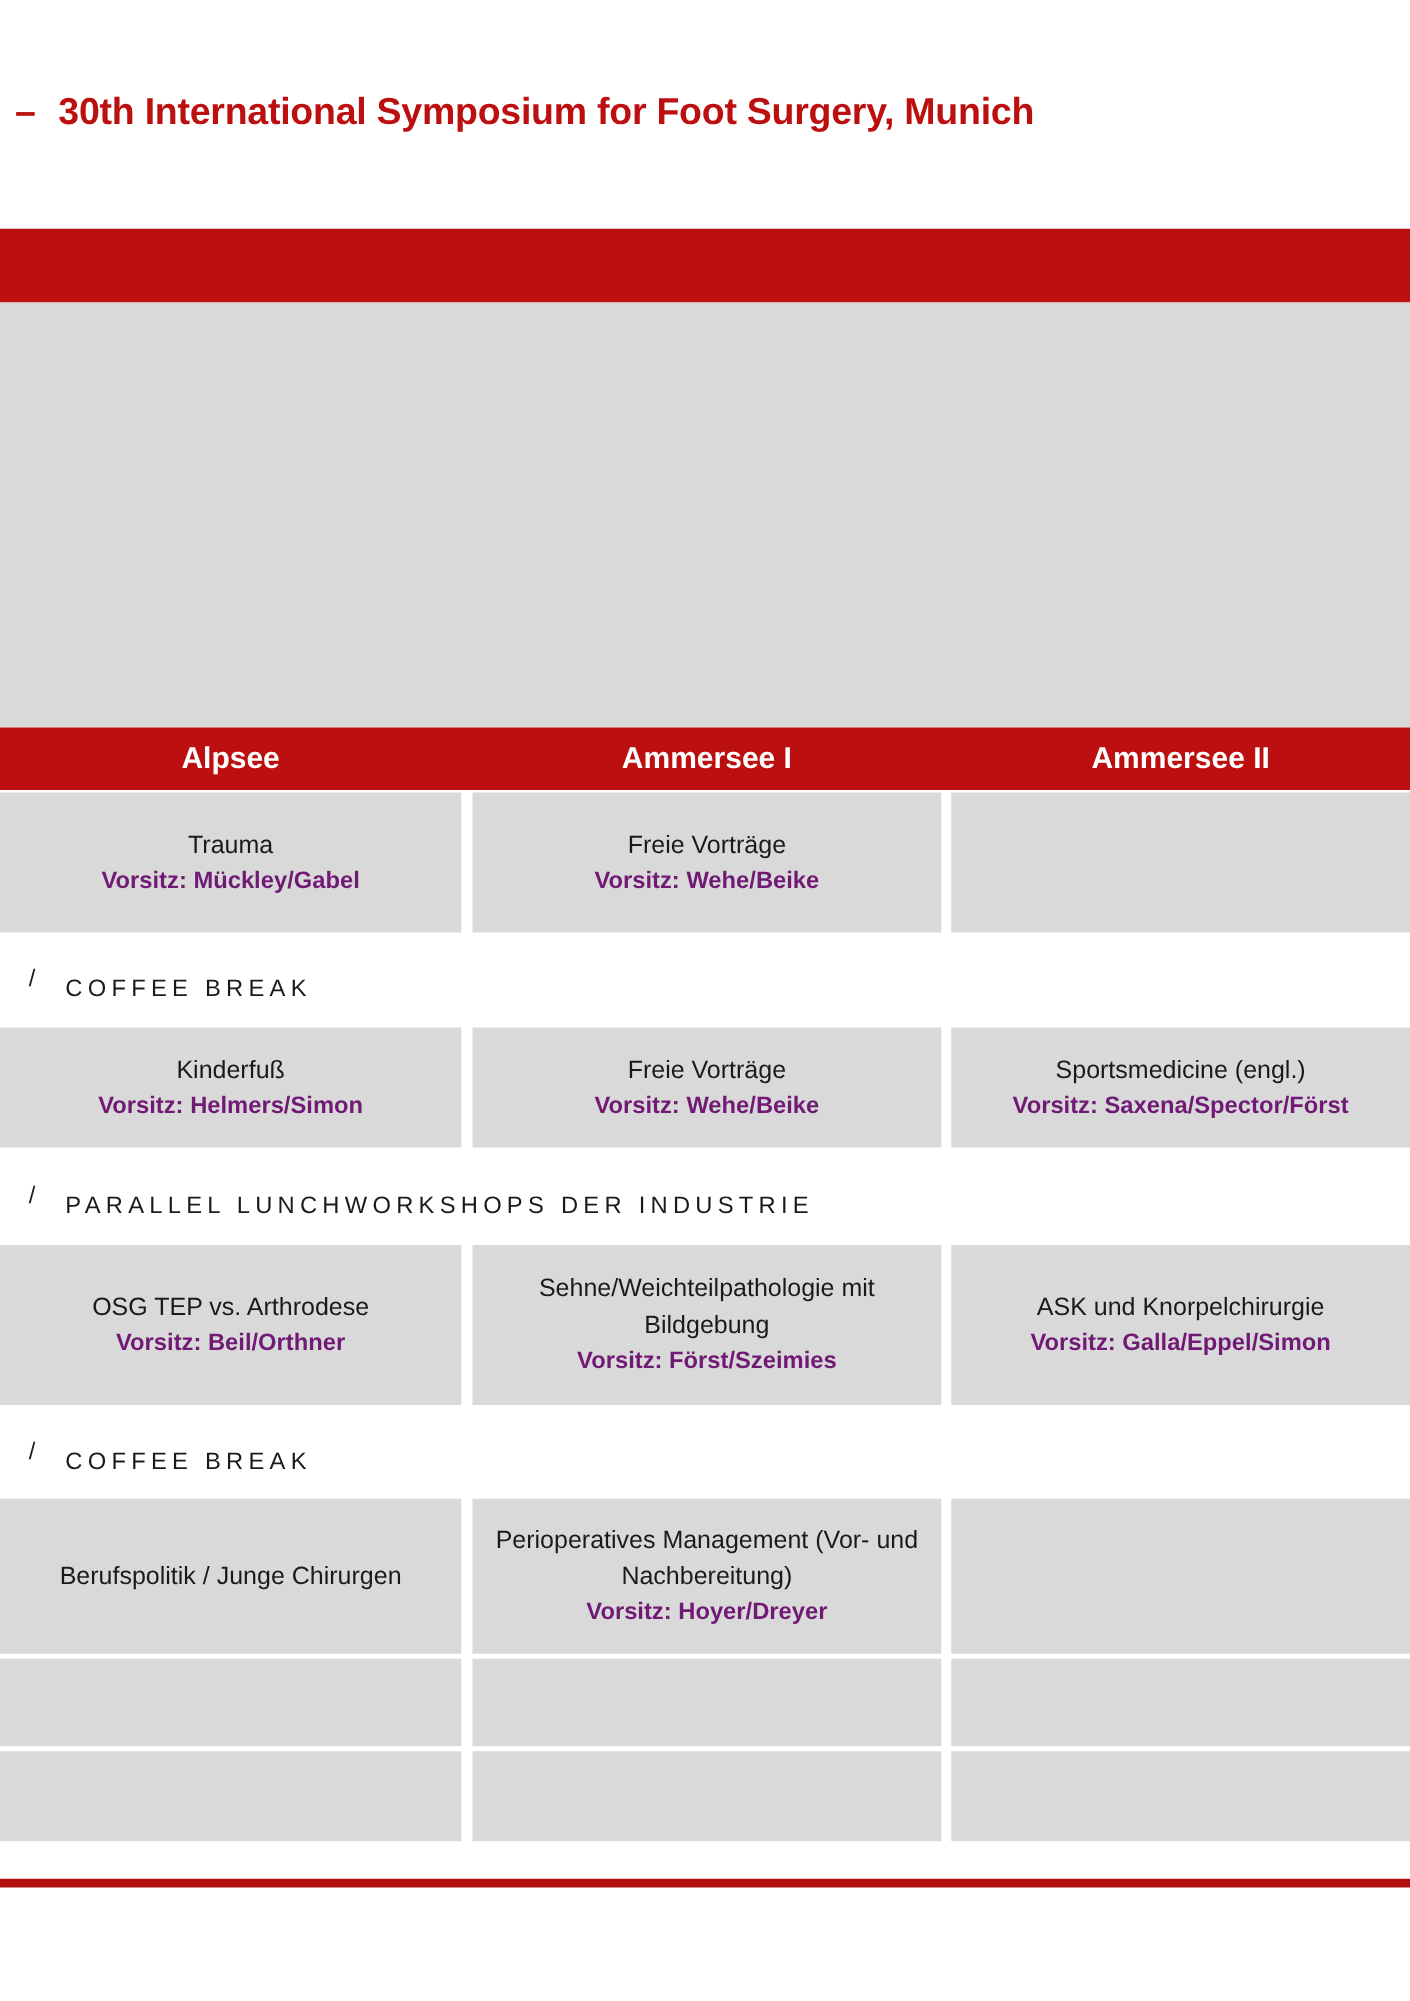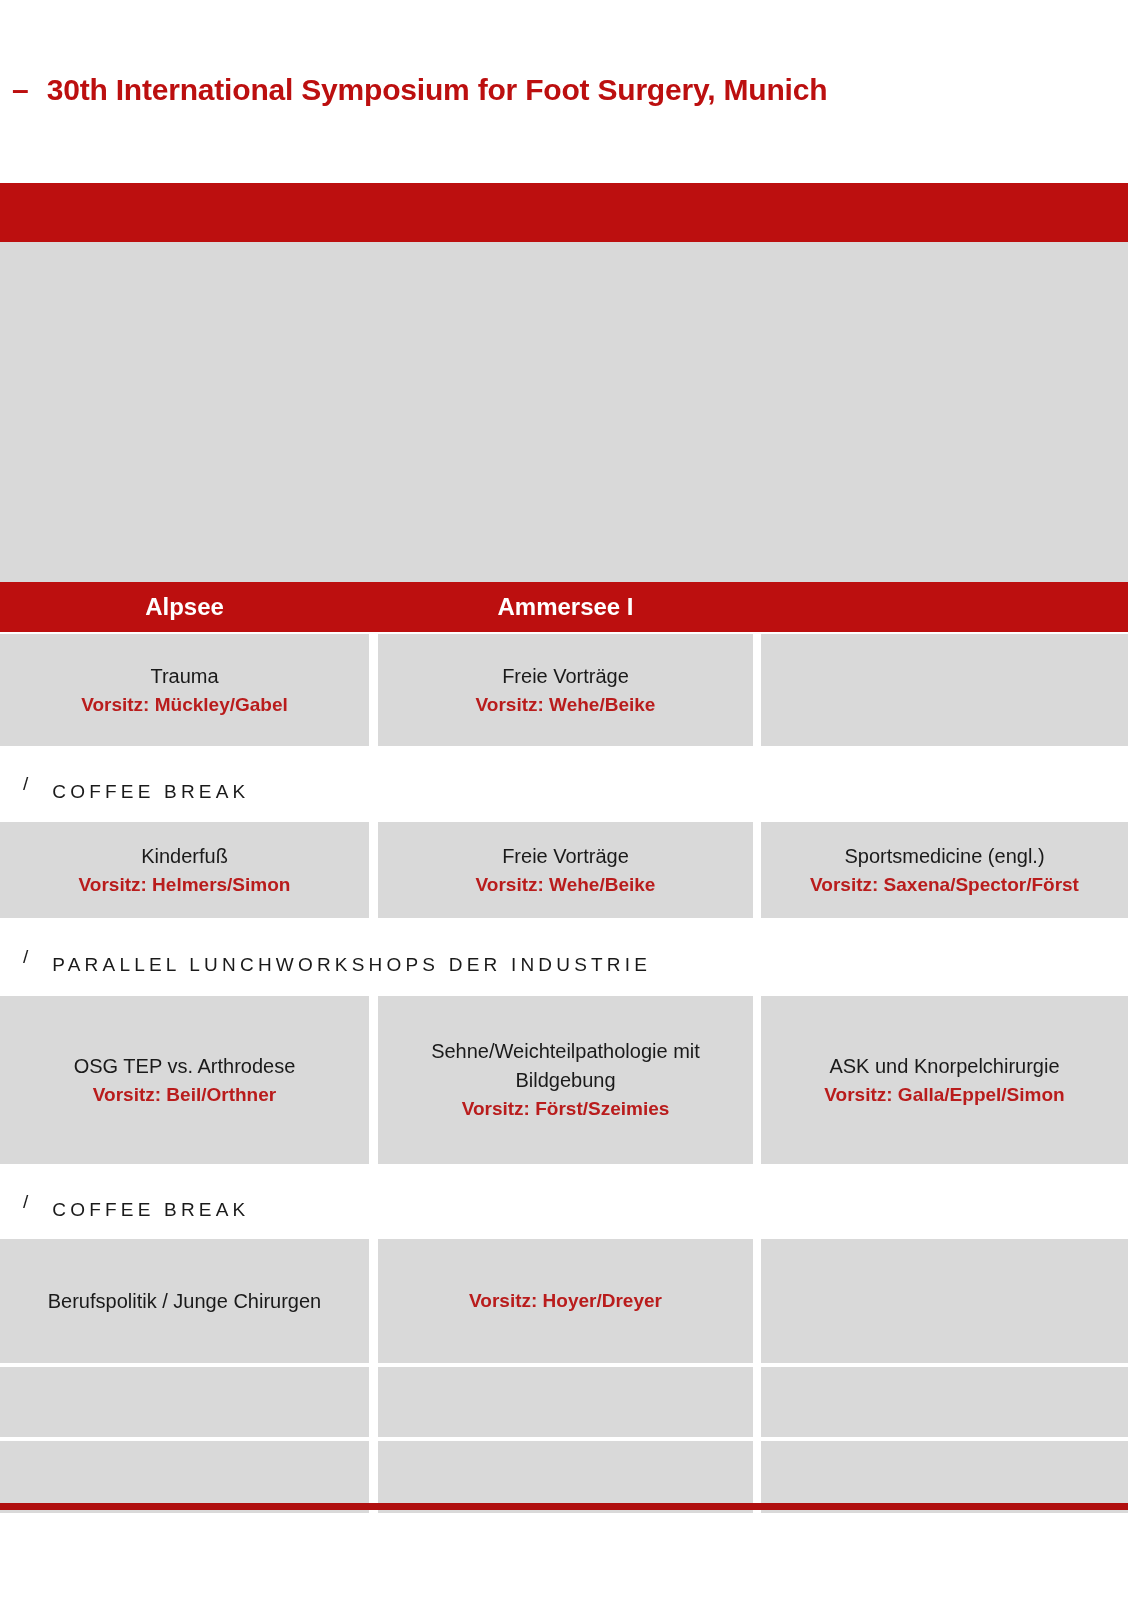--- a/index.html
+++ b/index.html
@@ -188,6 +188,7 @@
     <div class="gap-a"></div>
     <div class="room-cell col-b">Ammersee I</div>
     <div class="gap-b"></div>
+    <div class="room-cell col-c">Ammersee II</div>
   </div>
 
   <div class="row-gap" style="height:2px"></div>

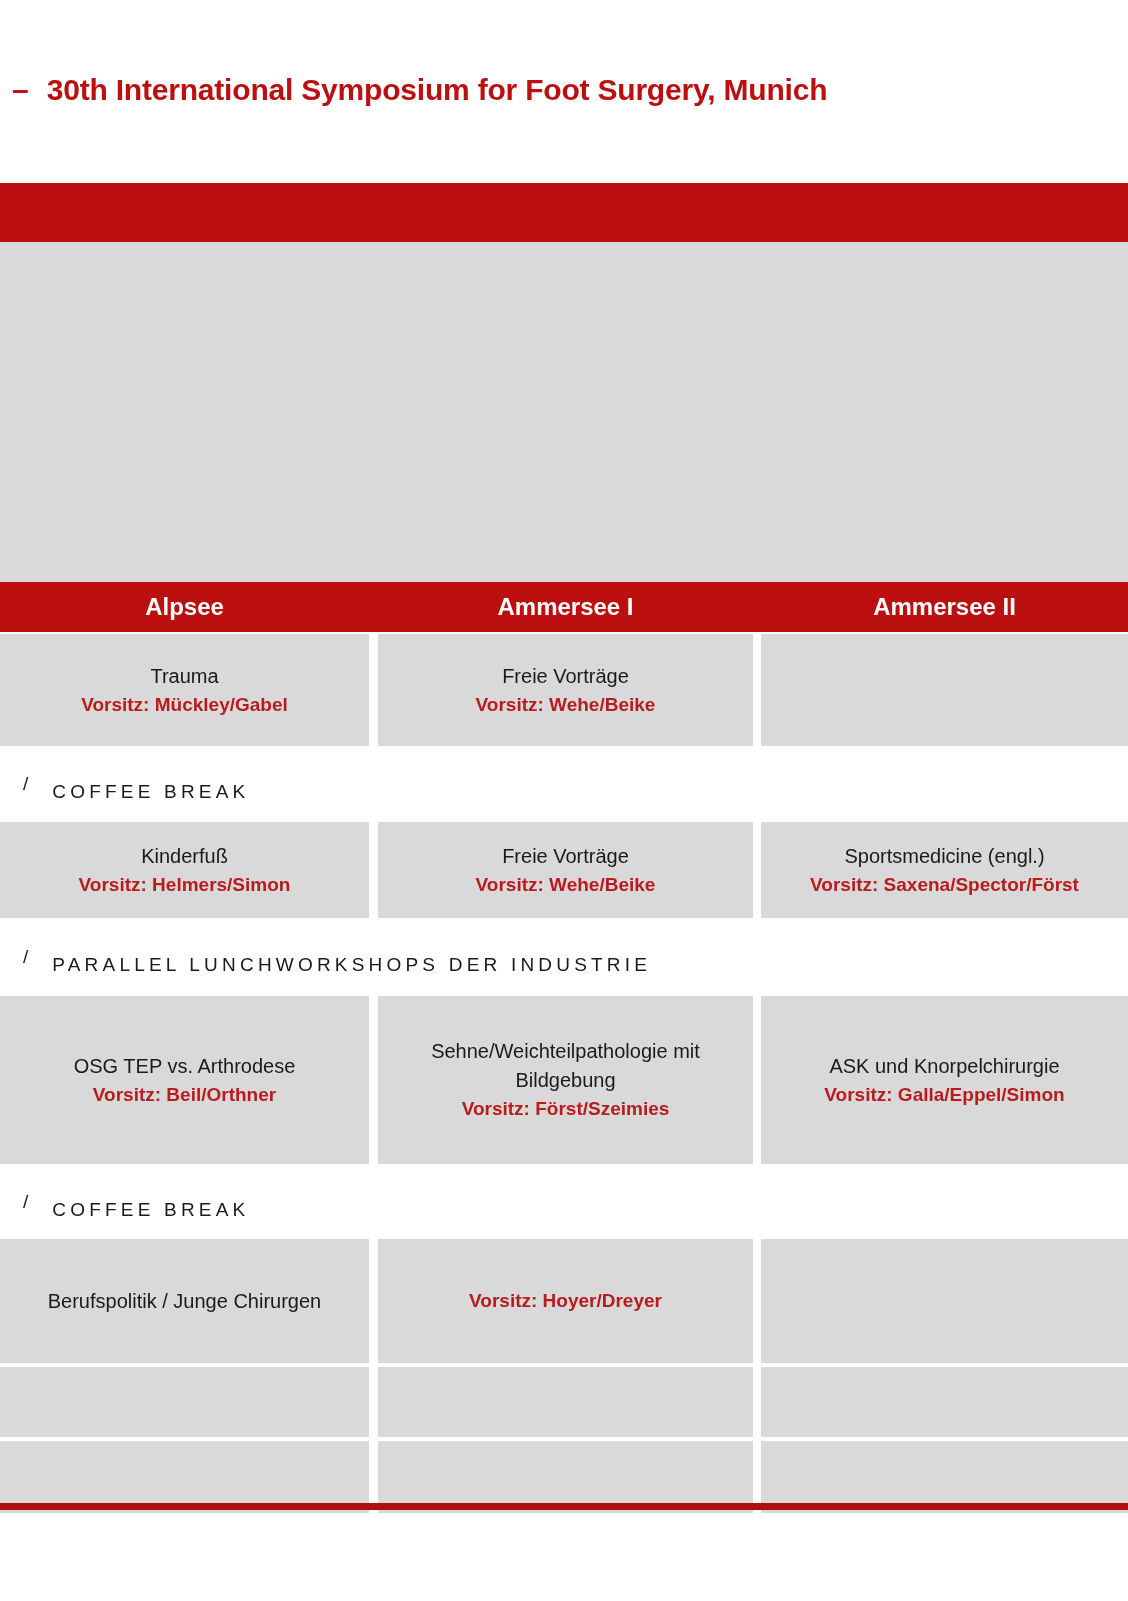--- a/index.html
+++ b/index.html
@@ -121,7 +121,7 @@
     line-height: 1.45;
   }
   .cell-chair {
-    color: #b91c1c;
+    color: #701a75;
     font-size: 19px;
     font-weight: bold;
     line-height: 1.45;

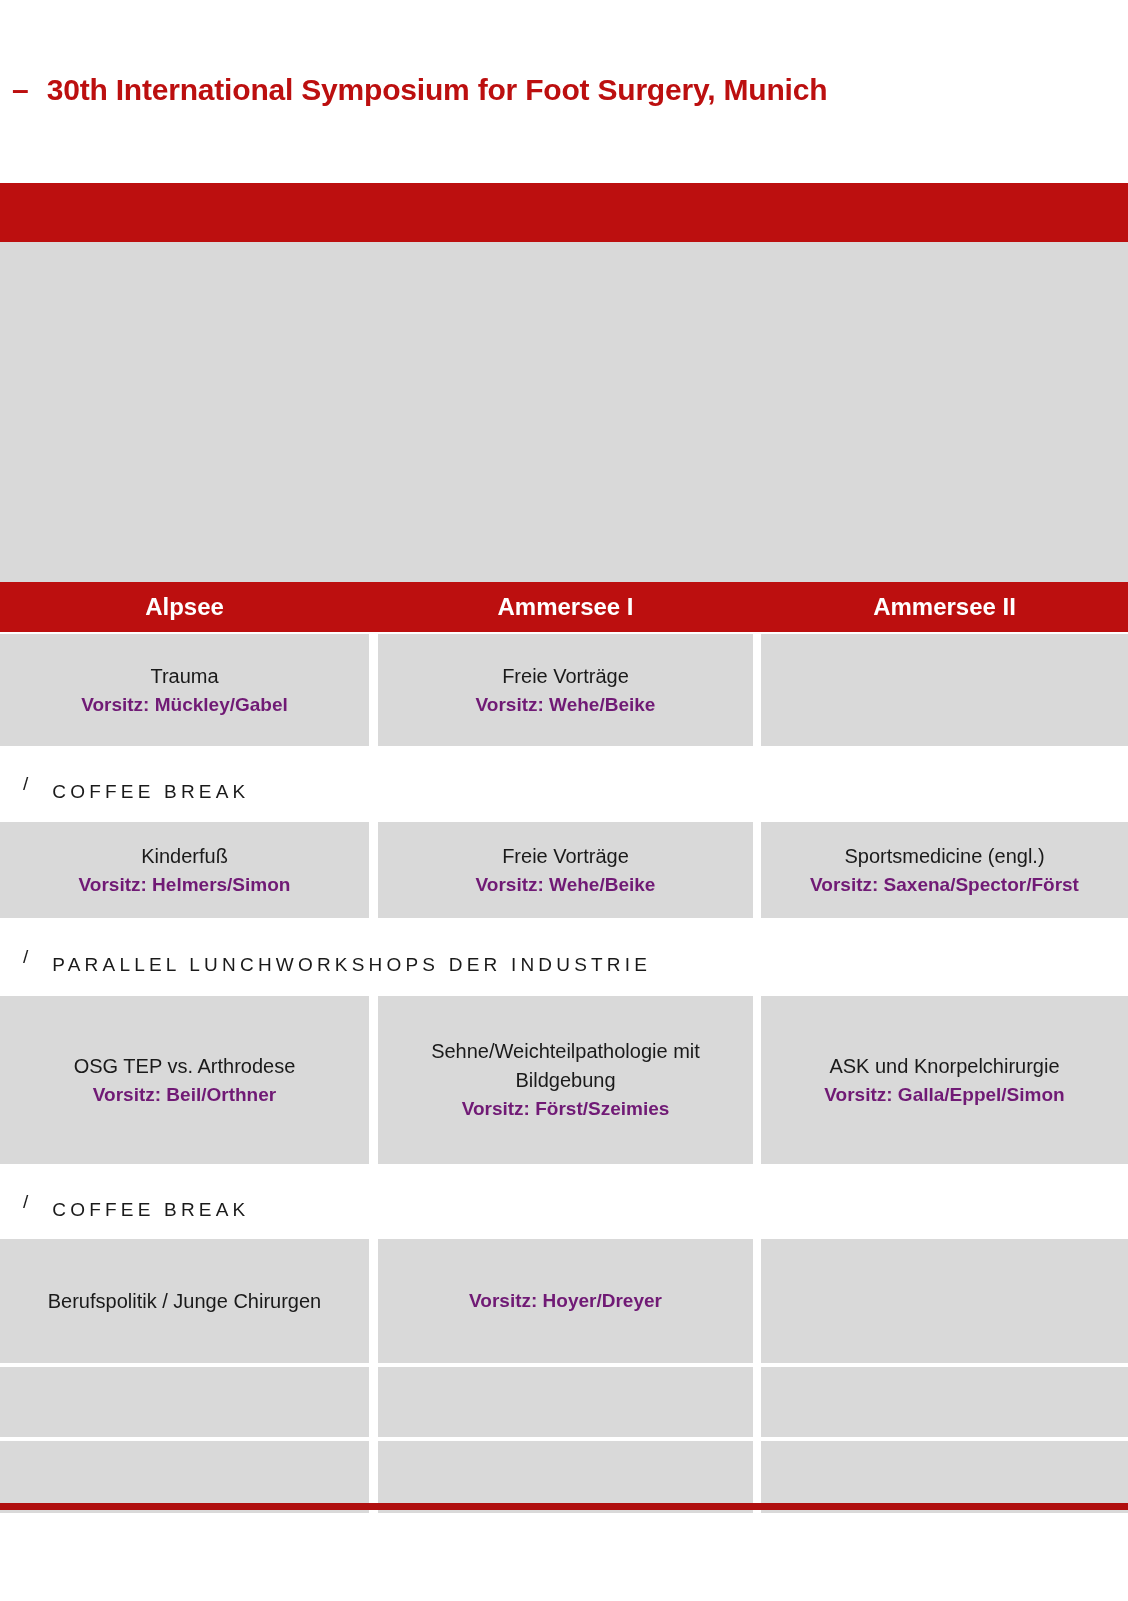--- a/index.html
+++ b/index.html
@@ -236,7 +236,7 @@
     <span class="break-label">PARALLEL LUNCHWORKSHOPS DER INDUSTRIE</span>
   </div>
 
-  <div class="session-row" style="height:168px">
+  <div class="session-row" style="height:128px">
     <div class="session-cell col-a">
       <div class="cell-title">OSG TEP vs. Arthrodese</div>
       <div class="cell-chair">Vorsitz: Beil/Orthner</div>

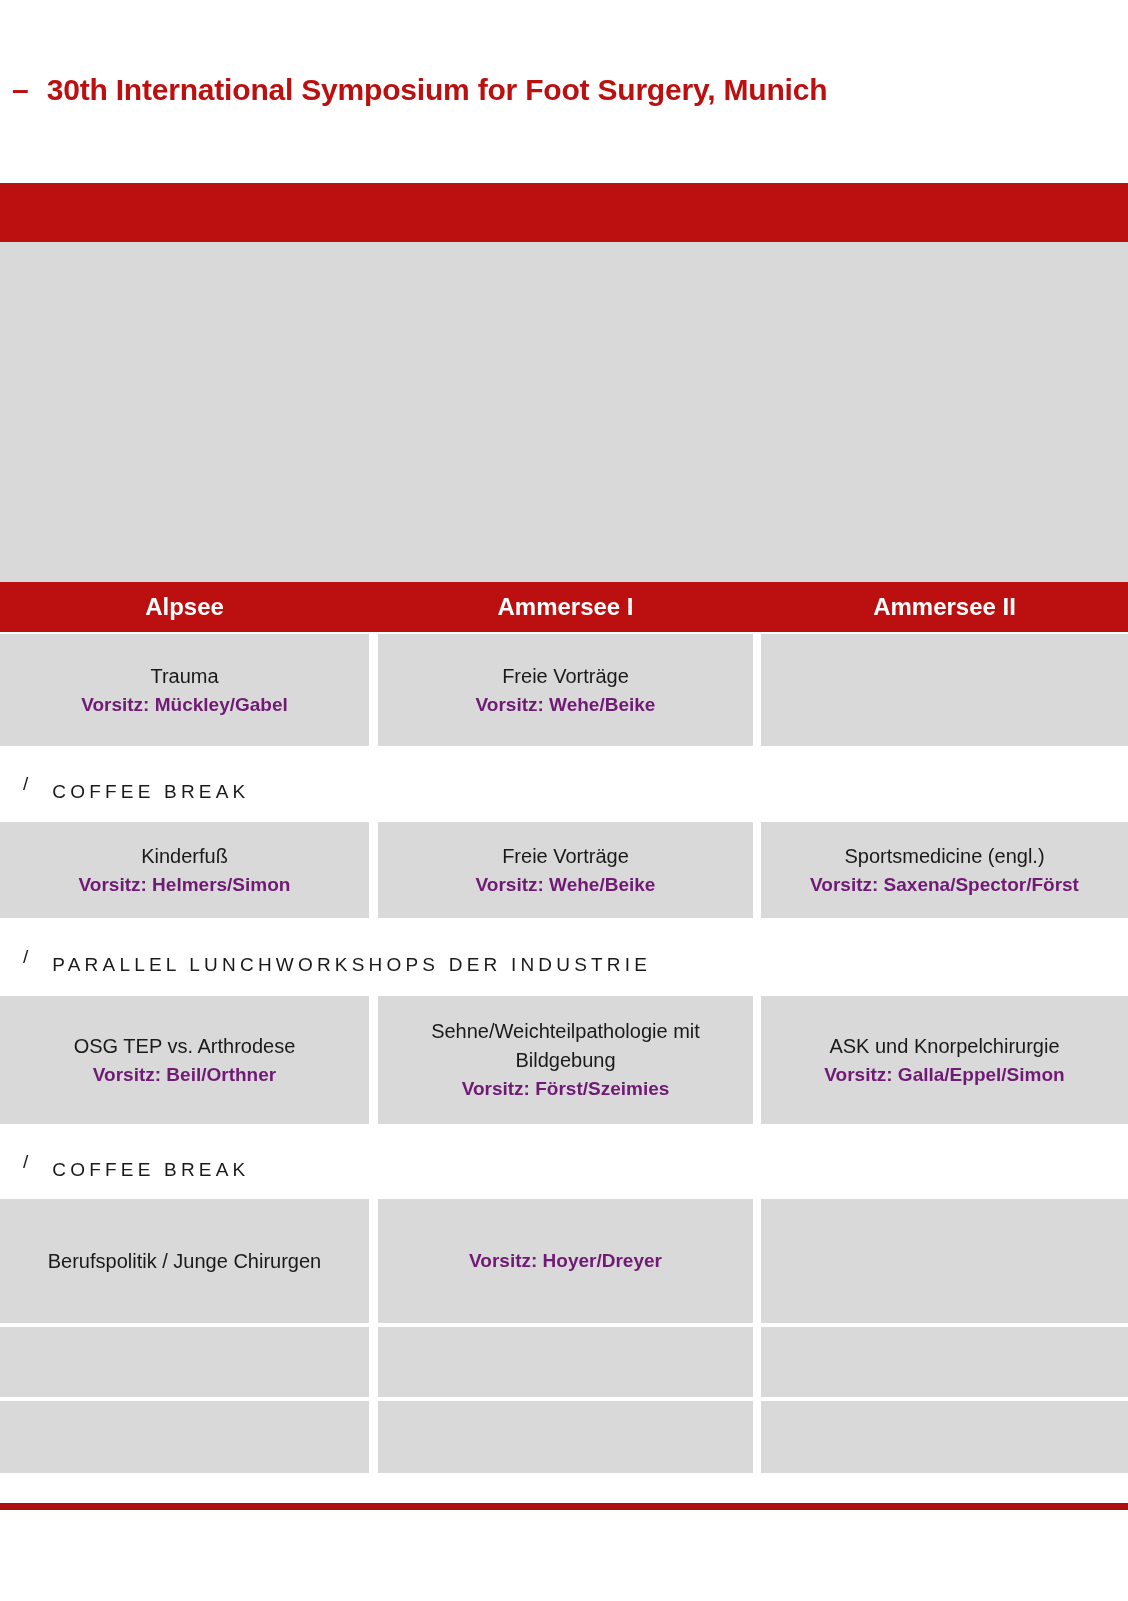--- a/index.html
+++ b/index.html
@@ -264,6 +264,7 @@
     </div>
     <div class="gap-a spacer-cell"></div>
     <div class="session-cell col-b">
+      <div class="cell-title">Perioperatives Management (Vor- und Nachbereitung)</div>
       <div class="cell-chair">Vorsitz: Hoyer/Dreyer</div>
     </div>
     <div class="gap-b spacer-cell"></div>

